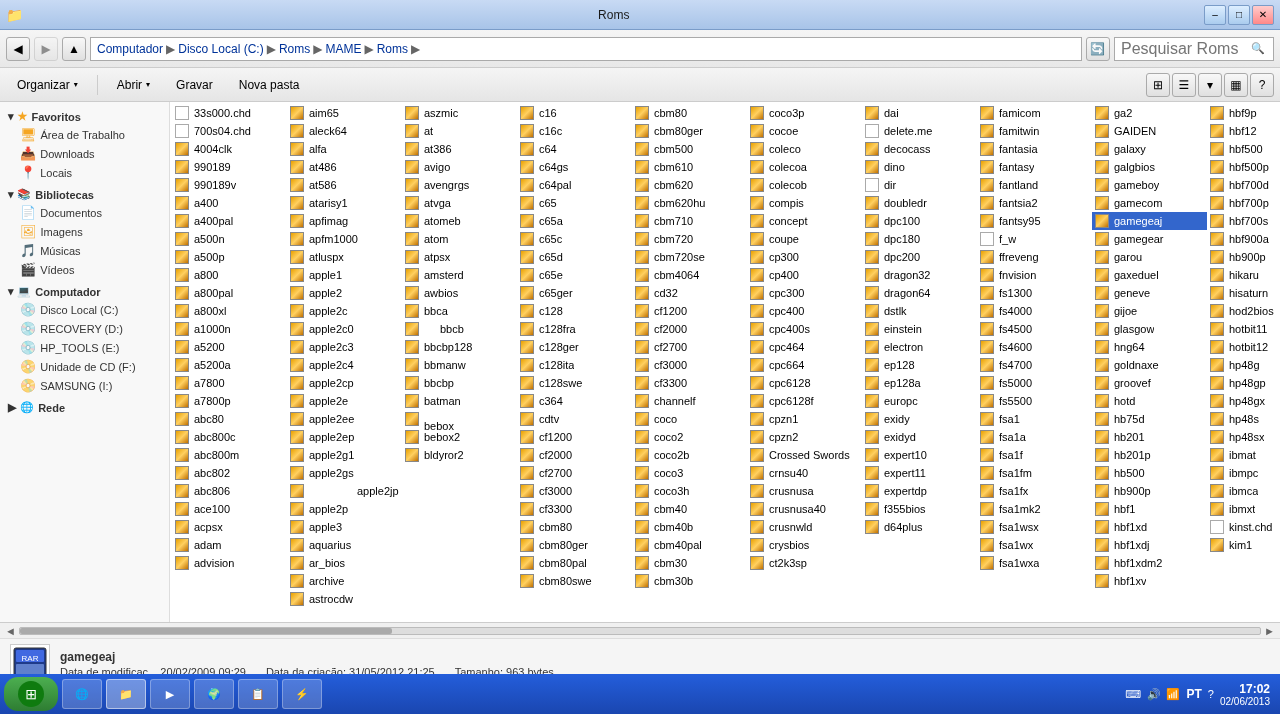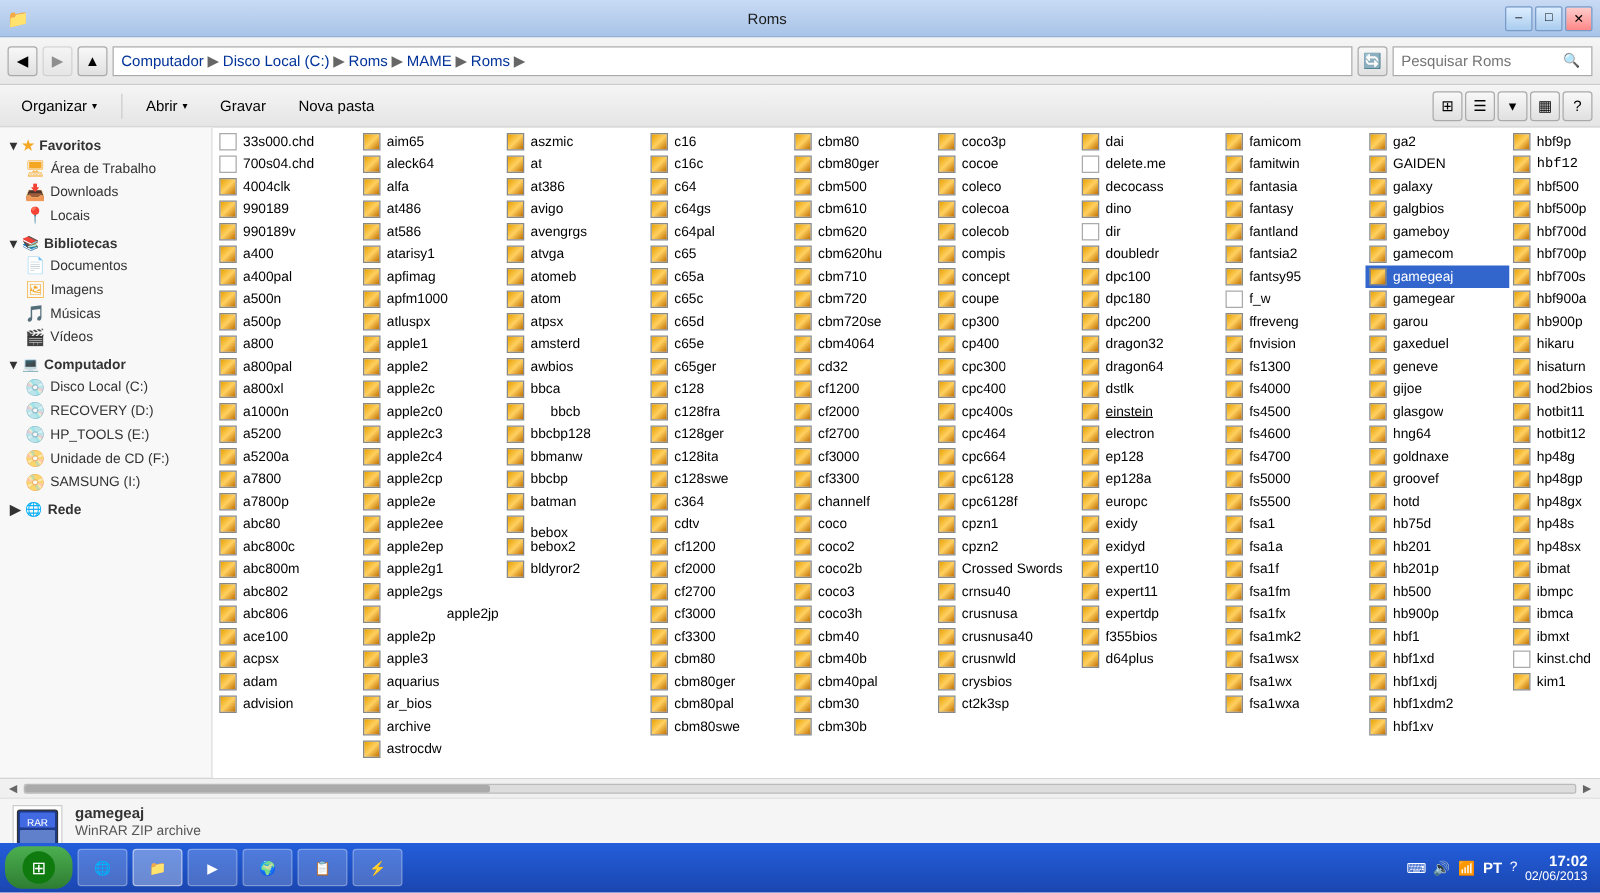--- a/index.html
+++ b/index.html
@@ -19,7 +19,7 @@
     .breadcrumb-sep { color: #666; margin: 0 3px; }
     .breadcrumb-link { color: #003399; cursor: pointer; }
     #search-bar { width: 160px; height: 24px; border: 1px solid #aaa; background: white; display: flex; align-items: center; padding: 0 6px; }
-    #search-bar input { border: none; outline: none; font-size: 12px; width: 130px; color: #999; }
+    #search-bar input { border: none; outline: none; font-size: 16px; width: 130px; color: #999; }
 
     
     #toolbar { background: linear-gradient(to bottom, #f5f5f5, #e5e5e5); height: 34px; display: flex; align-items: center; padding: 0 6px; gap: 4px; border-bottom: 1px solid #ccc; }

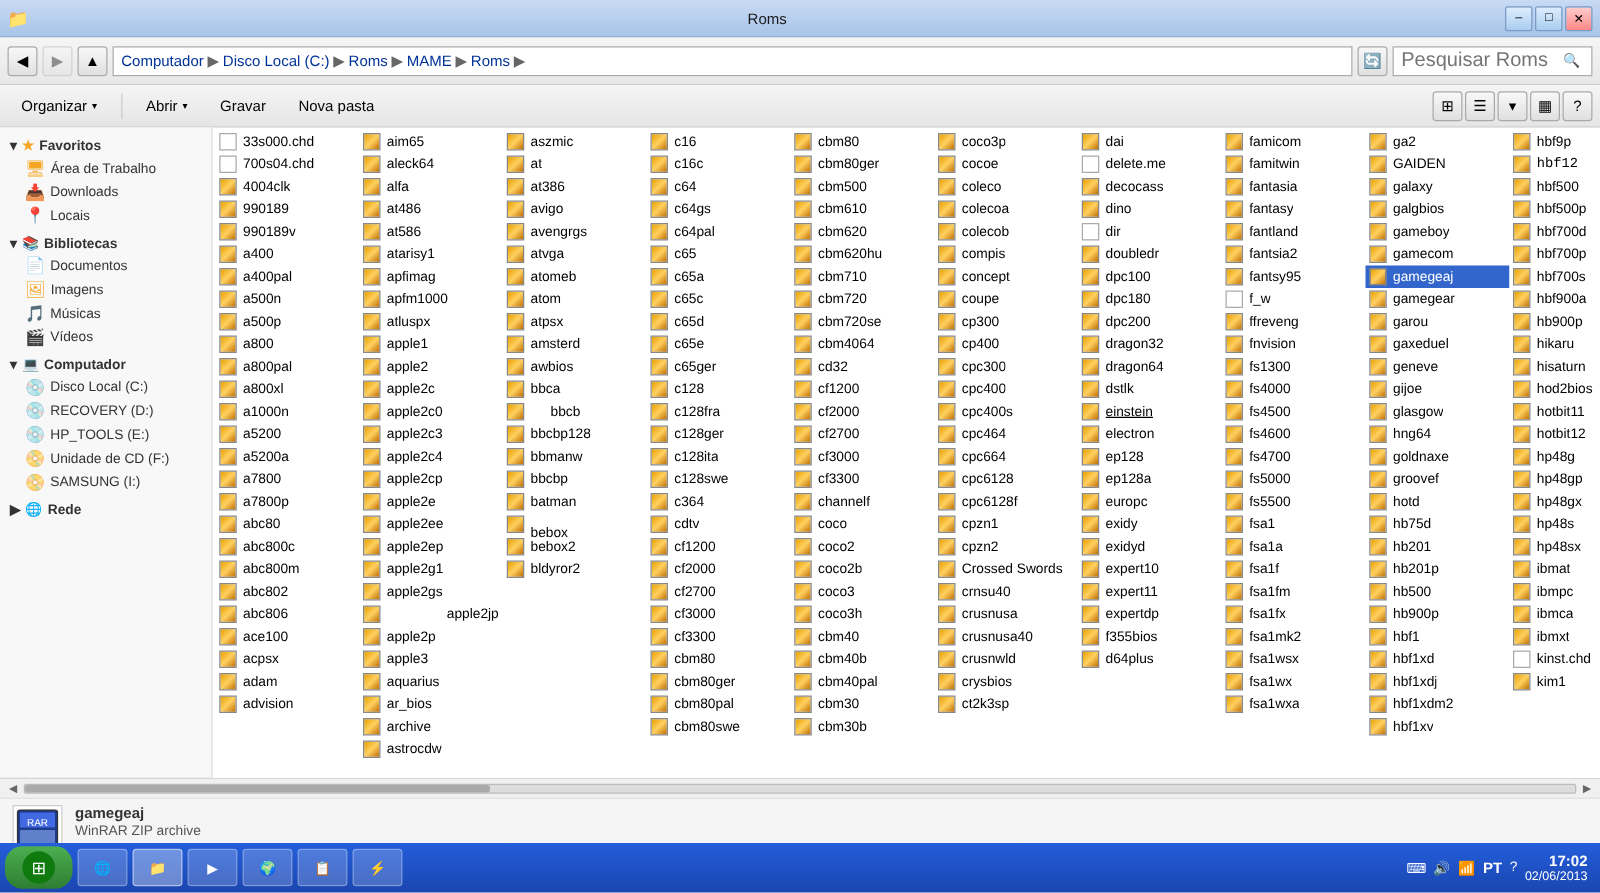--- a/index.html
+++ b/index.html
@@ -1171,7 +1171,7 @@
           </div>
           <div class="file-row">
             <span class="icon-zip"></span>
-            <span style="overflow:hidden;text-overflow:ellipsis;white-space:nowrap;font-family:Liberation Mono, monospace;">hbf12</span>
+            <span style="overflow:hidden;text-overflow:ellipsis;white-space:nowrap;">hbf12</span>
           </div>
           <div class="file-row">
             <span class="icon-zip"></span>

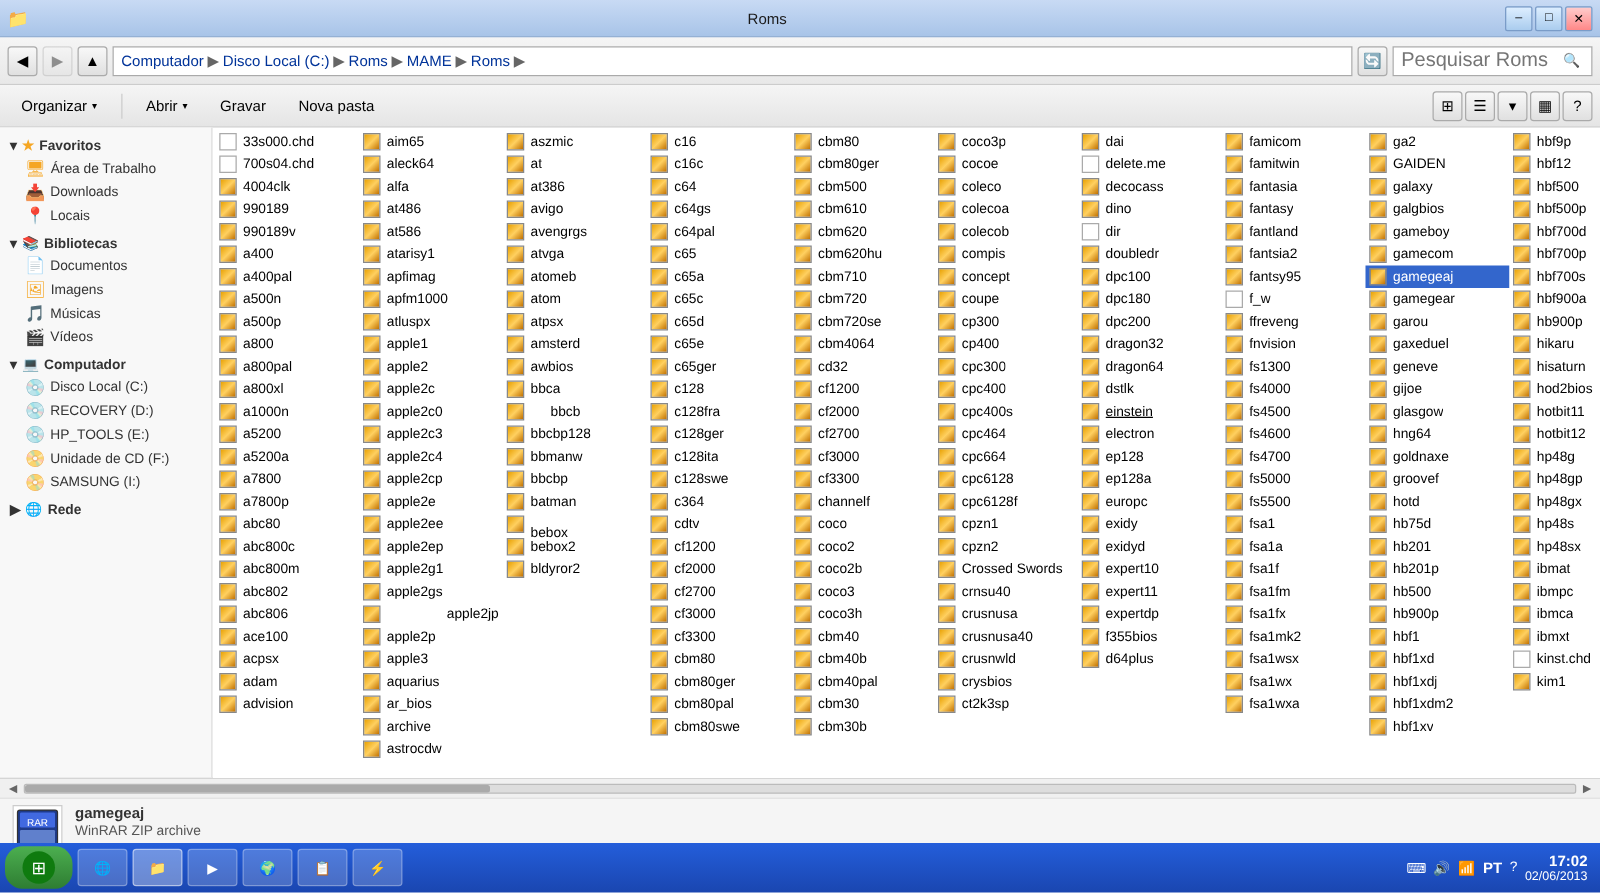--- a/index.html
+++ b/index.html
@@ -901,7 +901,7 @@
           </div>
           <div class="file-row">
             <span class="icon-zip"></span>
-            <span style="overflow:hidden;text-overflow:ellipsis;white-space:nowrap;text-decoration:underline;">einstein</span>
+            <span style="overflow:hidden;text-overflow:ellipsis;white-space:nowrap;">einstein</span>
           </div>
           <div class="file-row">
             <span class="icon-zip"></span>

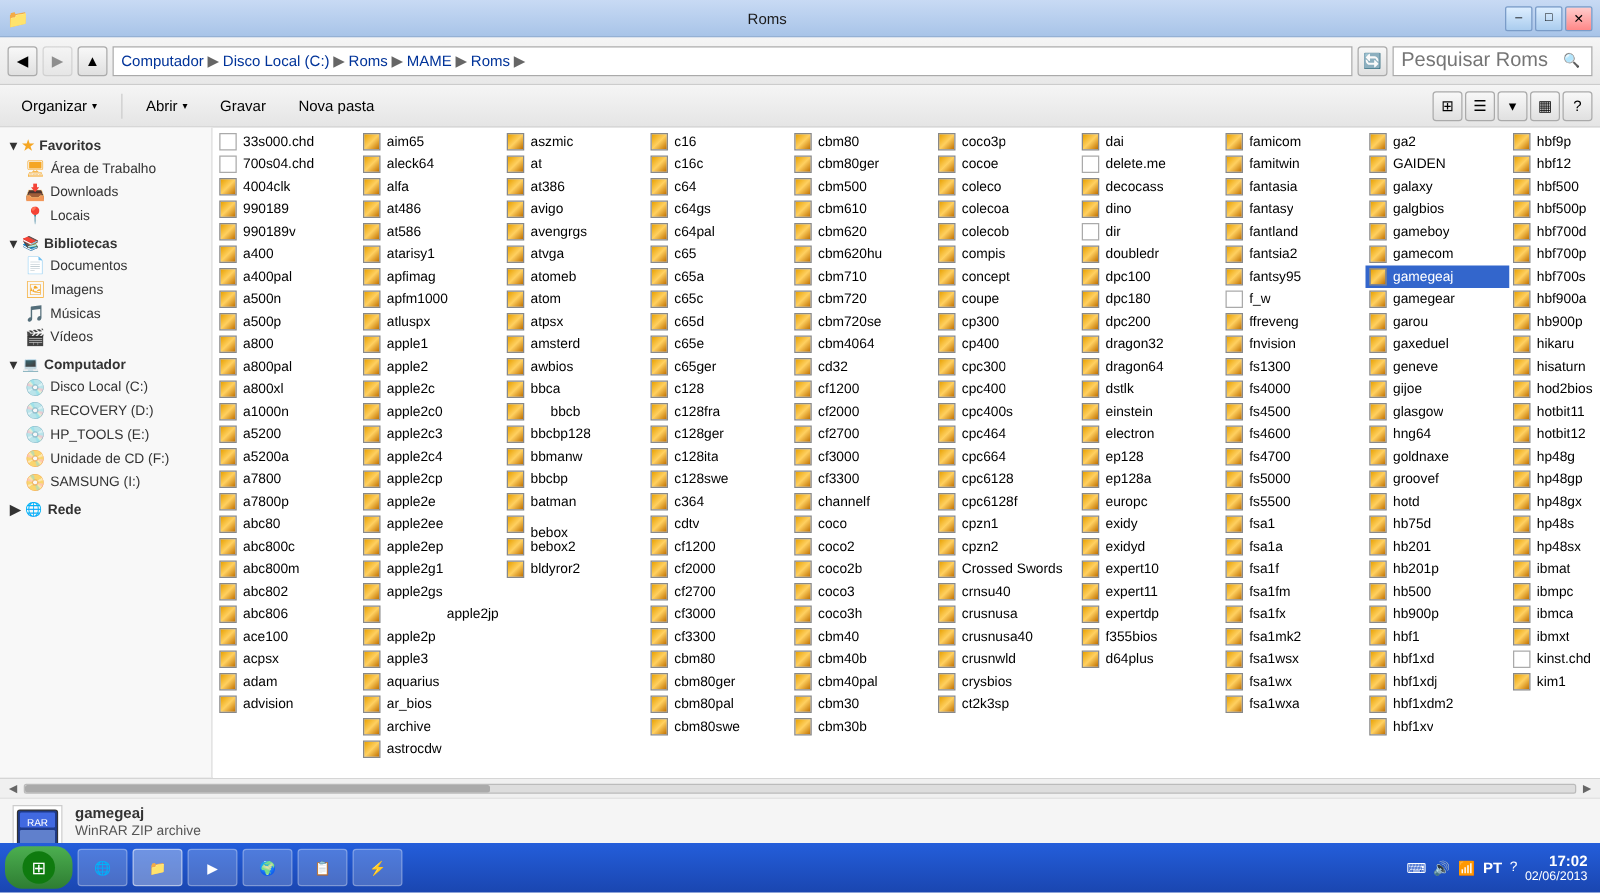--- a/index.html
+++ b/index.html
@@ -1289,7 +1289,6 @@
   </div>
   <div class="info-details">
     <div class="info-name">gamegeaj</div>
-    <div class="info-type">WinRAR ZIP archive</div>
     <div class="info-meta">
       <span class="info-meta-item">Data de modificaç... <span>20/02/2009 09:29</span></span>
       <span class="info-meta-item">Data da criação: <span>31/05/2012 21:25</span></span>

